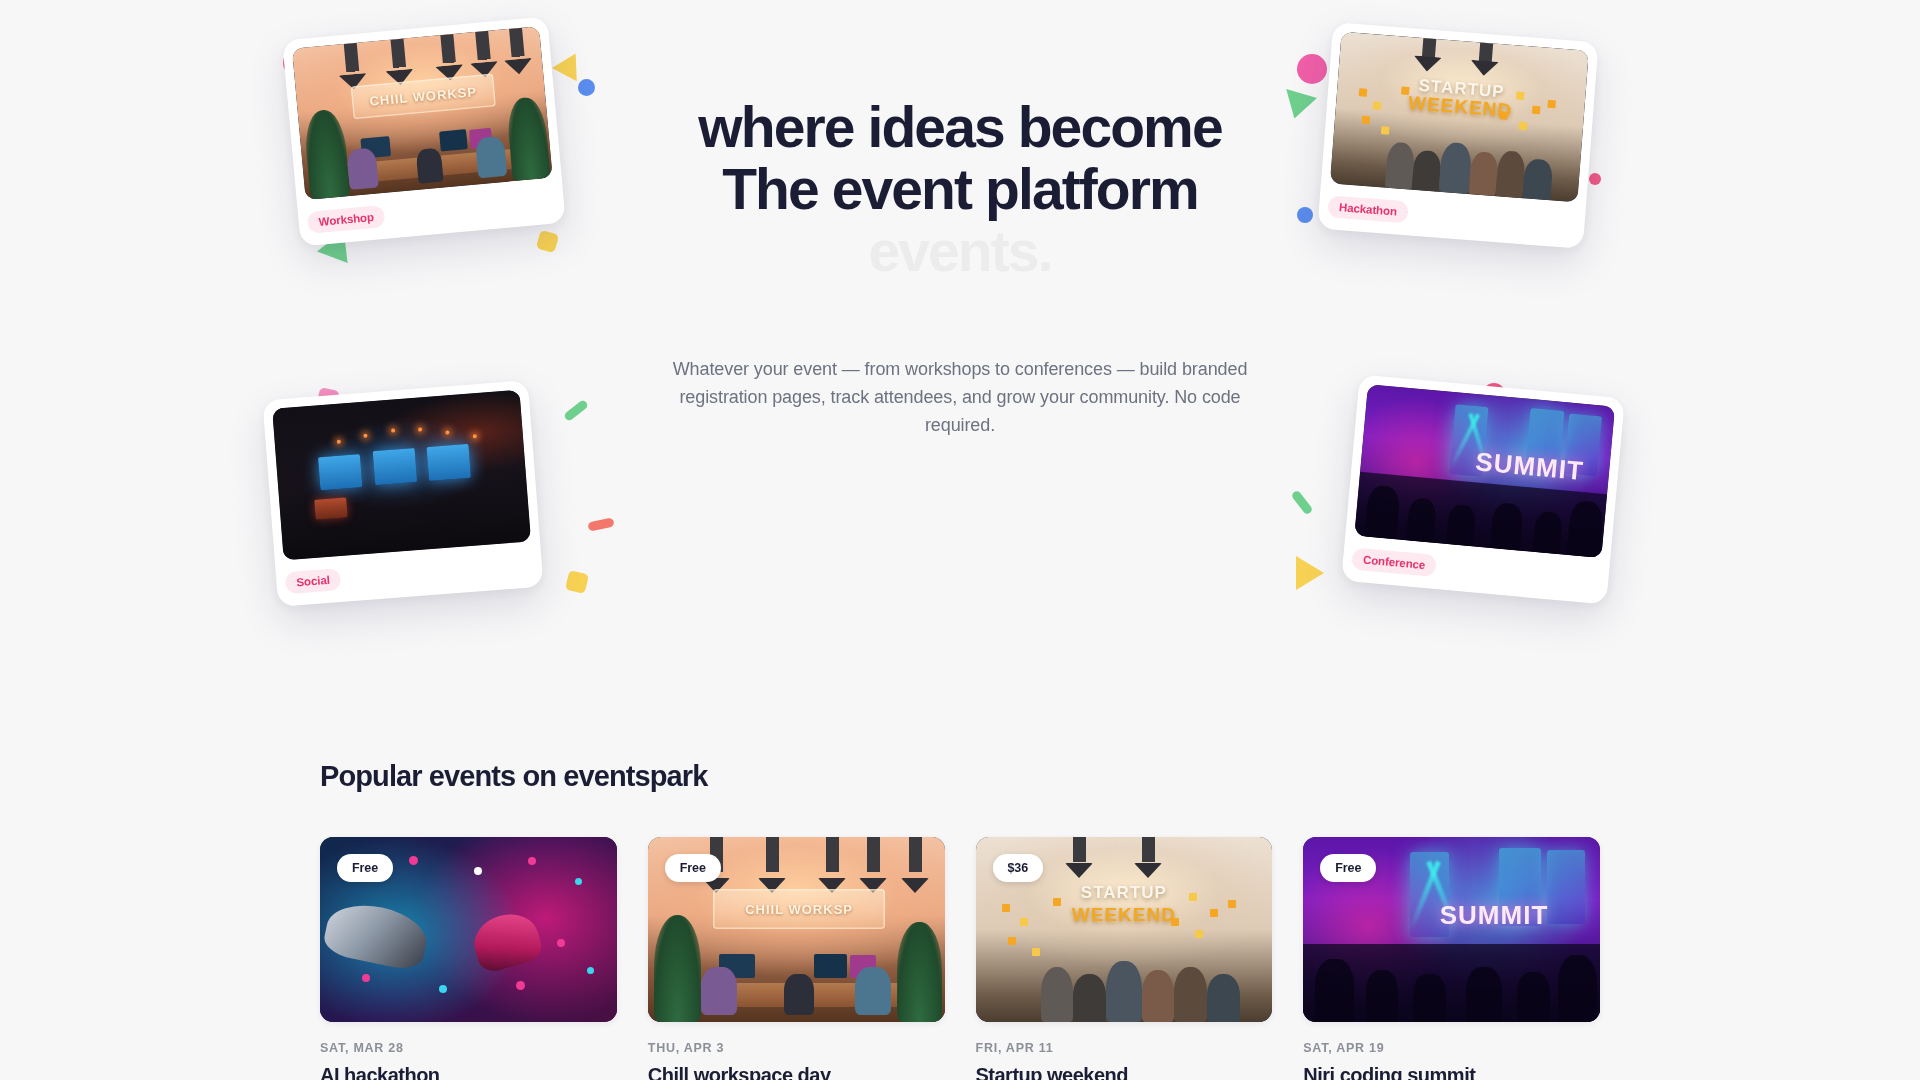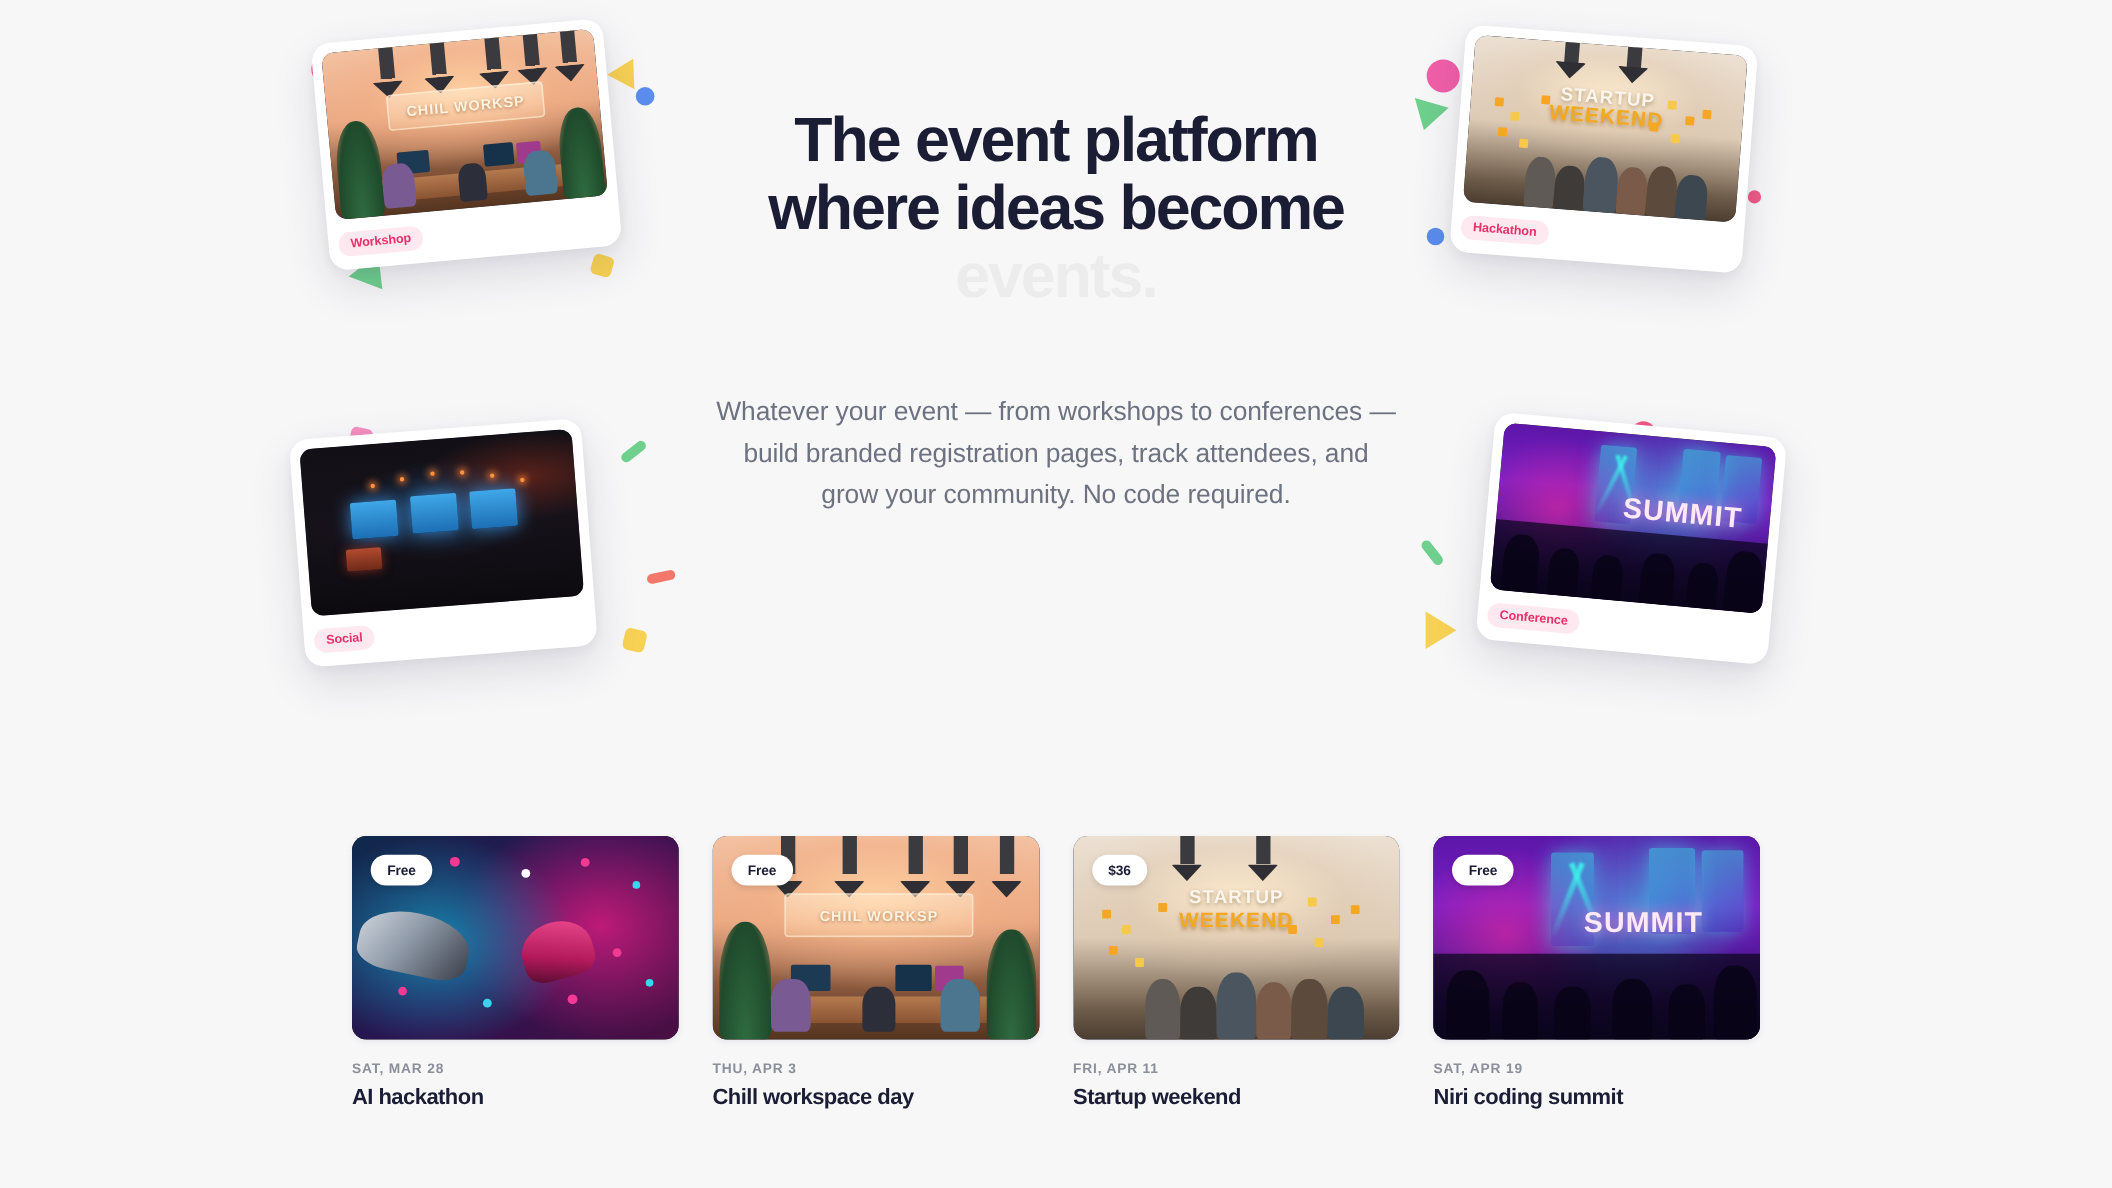--- a/index.html
+++ b/index.html
@@ -363,8 +363,8 @@
 
 
       <h1 class="headline">
+        <span class="line line-2">where ideas become</span>
         <span class="line line-1">The event platform</span>
-        <span class="line line-2">where ideas become</span>
         <span class="line line-3">events.</span>
       </h1>
 

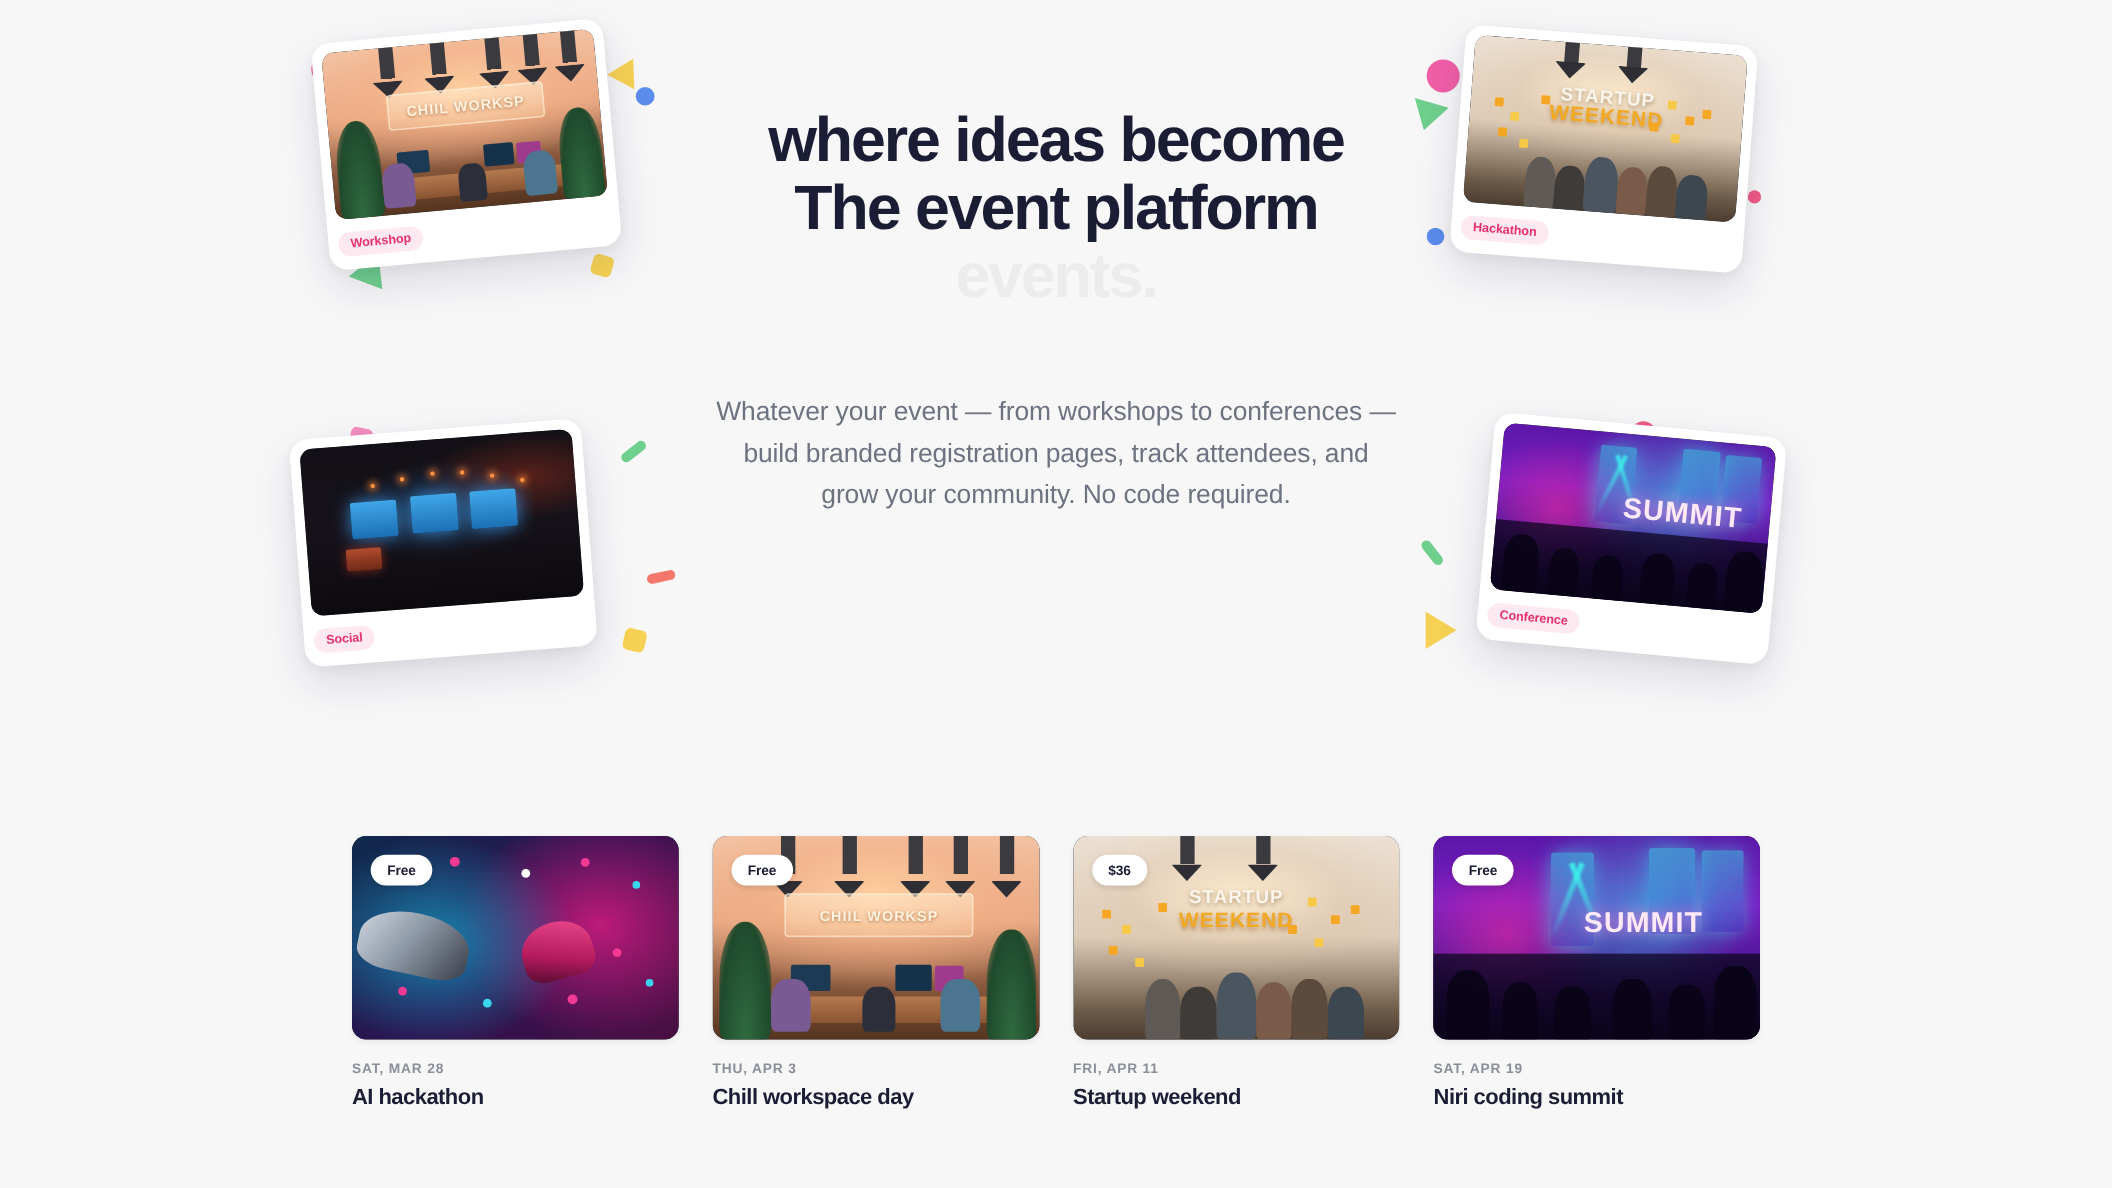--- a/index.html
+++ b/index.html
@@ -37,7 +37,7 @@
 
   .subhead {
     margin-top:74px;
-    font-size:24px; line-height:1.55; color:#6d7280; font-weight:400;
+    font-size:18px; line-height:1.55; color:#6d7280; font-weight:400;
     letter-spacing:-0.1px;
   }
   .cta-wrap { margin-top:40px; display:flex; justify-content:center; }

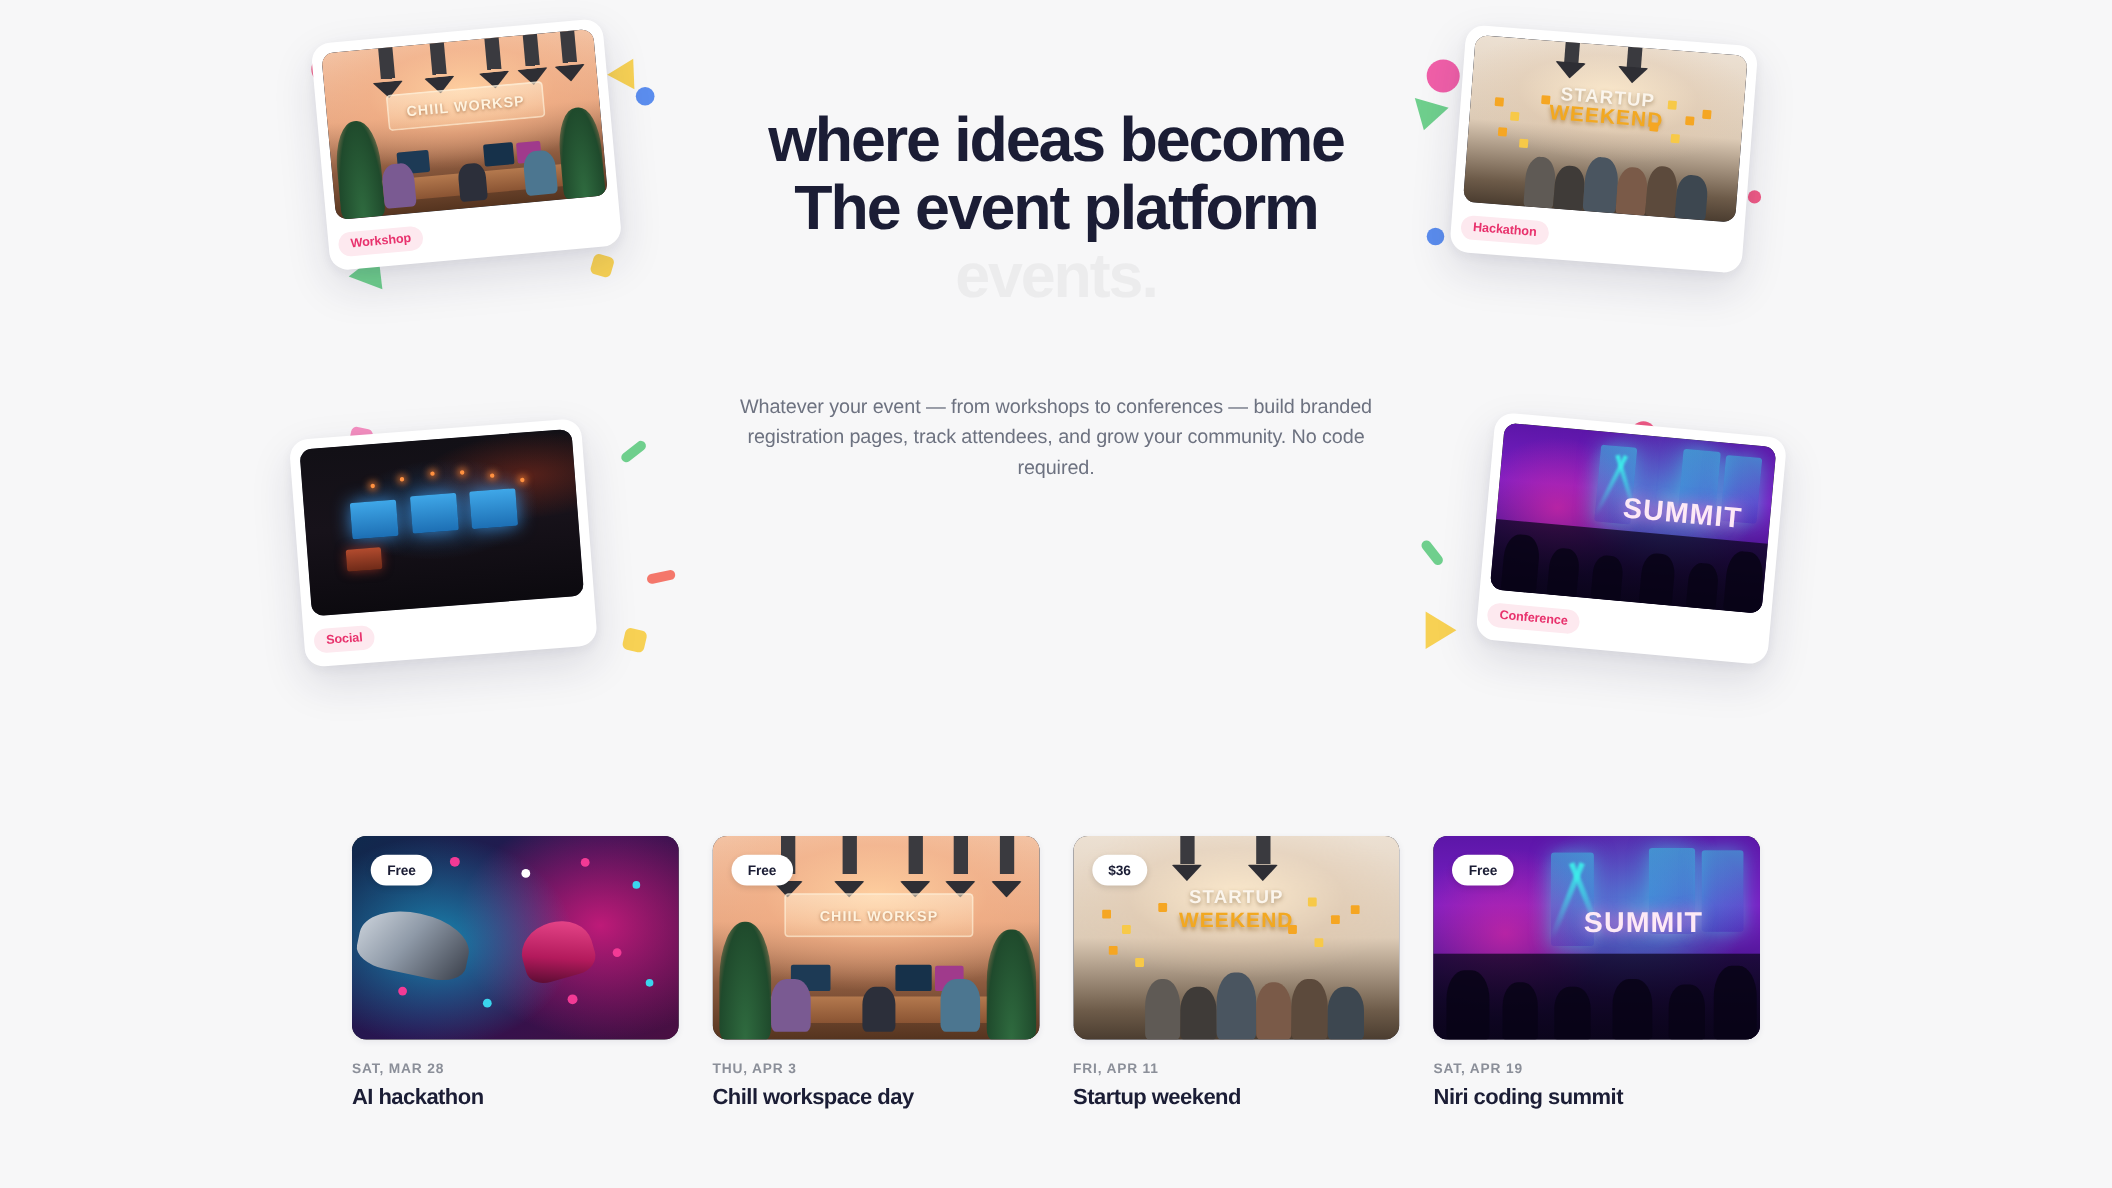--- a/index.html
+++ b/index.html
@@ -376,6 +376,7 @@
 
   <section class="events-section">
     <div class="section-inner">
+      <h2 class="section-title">Popular events on eventspark</h2>
 
       <div class="events-grid">
 

